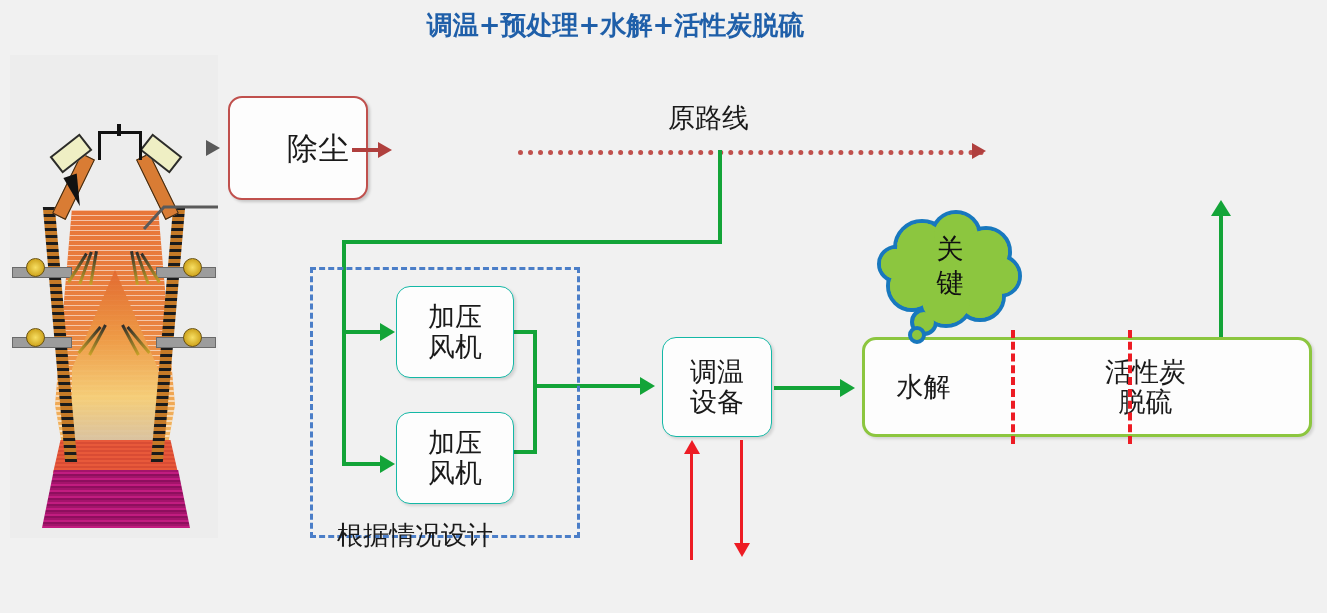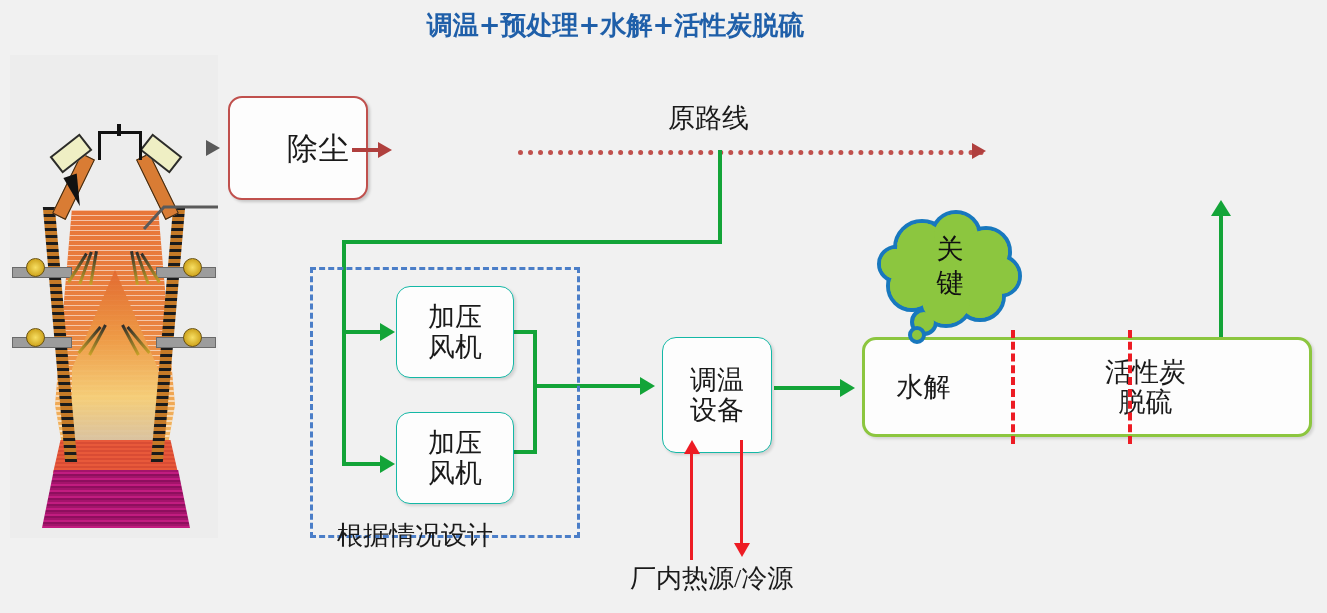--- a/index.html
+++ b/index.html
@@ -82,7 +82,7 @@
   }
   .plain-label{
     position:absolute;
-    font-family:Liberation Serif, serif;
+    font-family:Liberation Mono, monospace;
     font-size:26px;color:#1a1a1a;white-space:nowrap;
   }
   #label-design{left:337px;top:518px;}

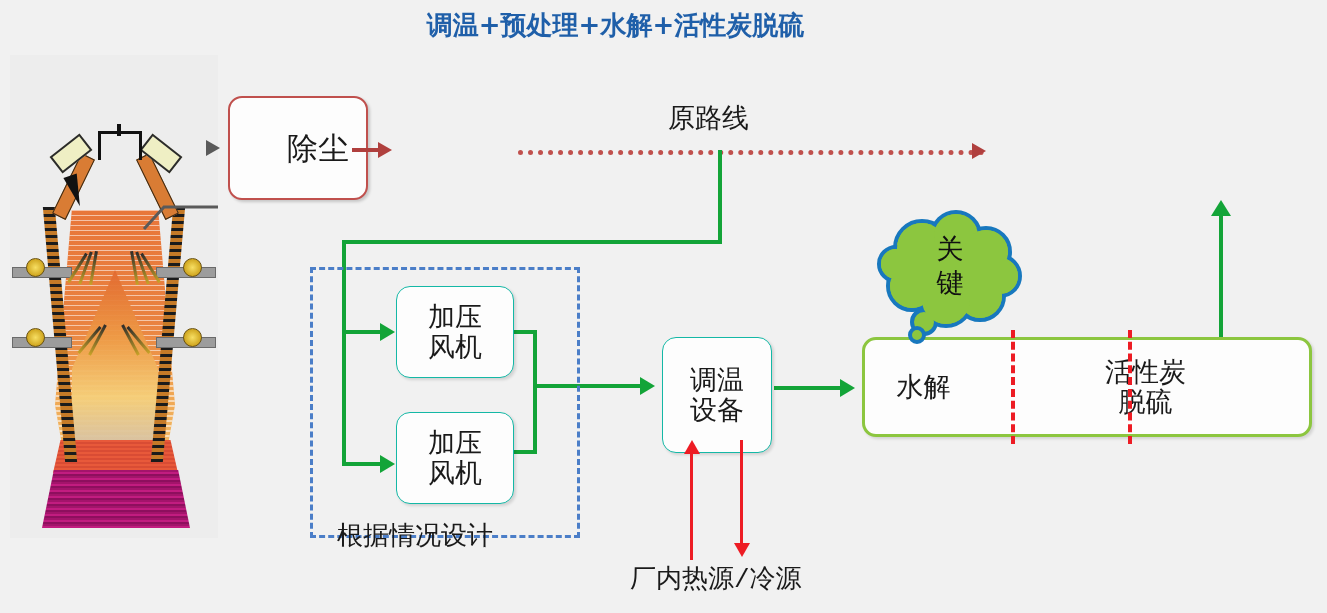--- a/index.html
+++ b/index.html
@@ -48,7 +48,7 @@
 
   #box-fan1{left:396px;top:286px;width:118px;height:92px;font-size:27px;}
   #box-fan2{left:396px;top:412px;width:118px;height:92px;font-size:27px;}
-  #box-temp{left:662px;top:337px;width:110px;height:116px;font-size:27px;}
+  #box-temp{left:662px;top:337px;width:110px;height:100px;font-size:27px;}
 
   
   #box-process{

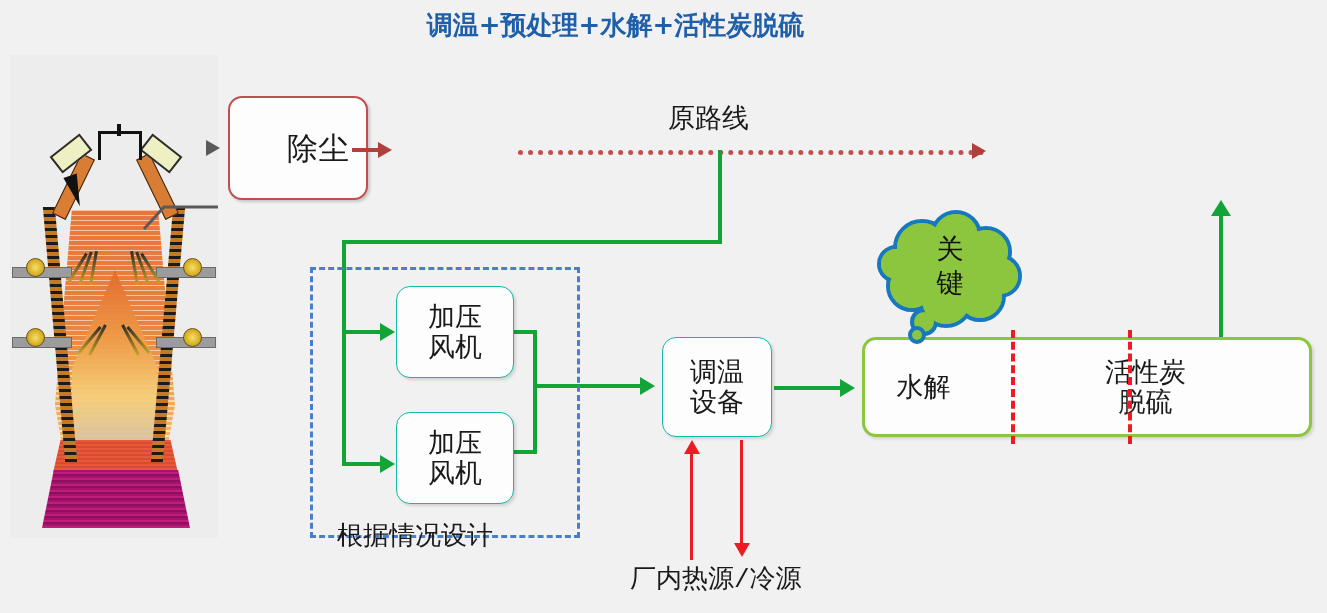--- a/index.html
+++ b/index.html
@@ -298,7 +298,6 @@
   <div class="arrow ar-up-r" style="left:684px;top:440px;"></div>
   <div class="vline rv" style="left:740px;top:440px;height:104px;"></div>
   <div class="arrow ar-down-r" style="left:734px;top:543px;"></div>
-  <div class="plain-label" id="label-source">厂内热源/冷源</div>
 
   <div id="box-process">
     <div class="seg s2">水解</div>

